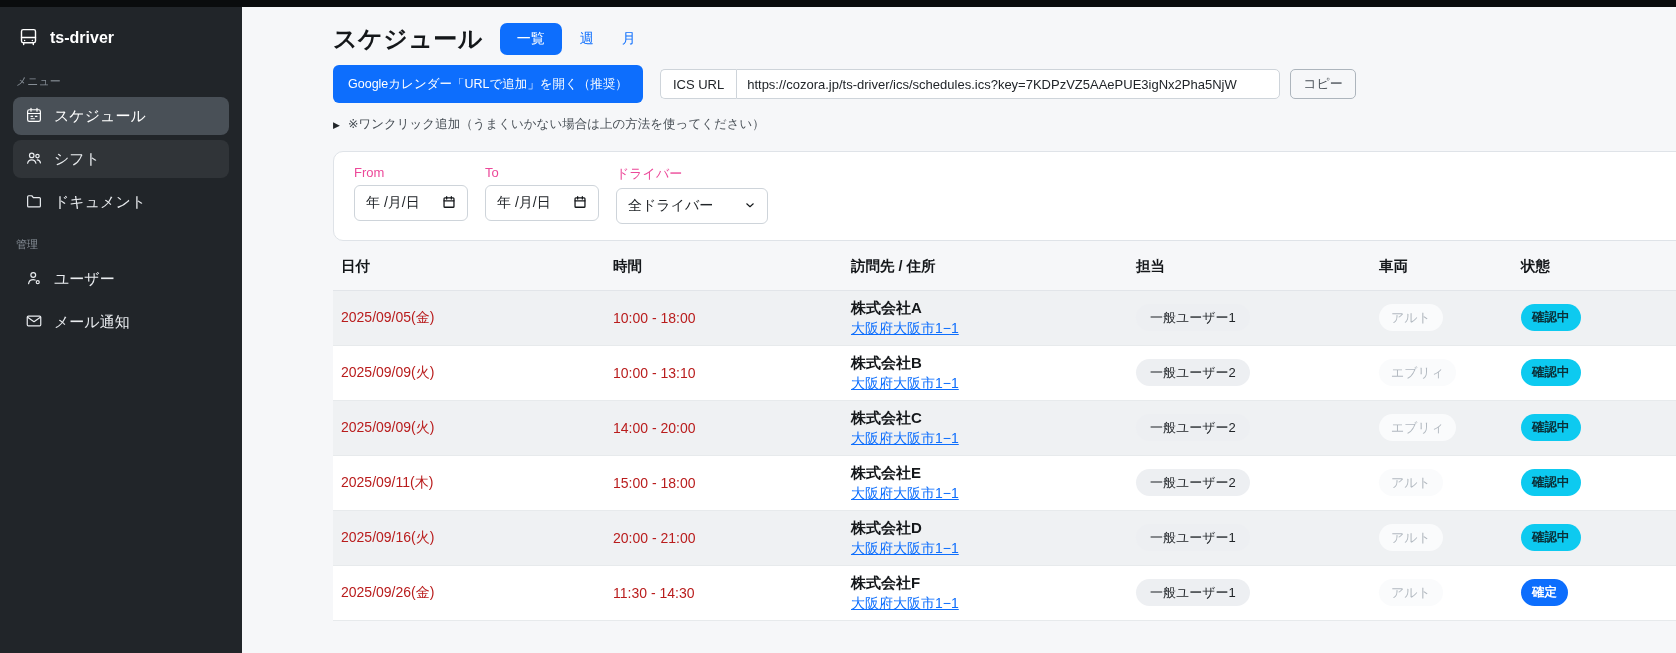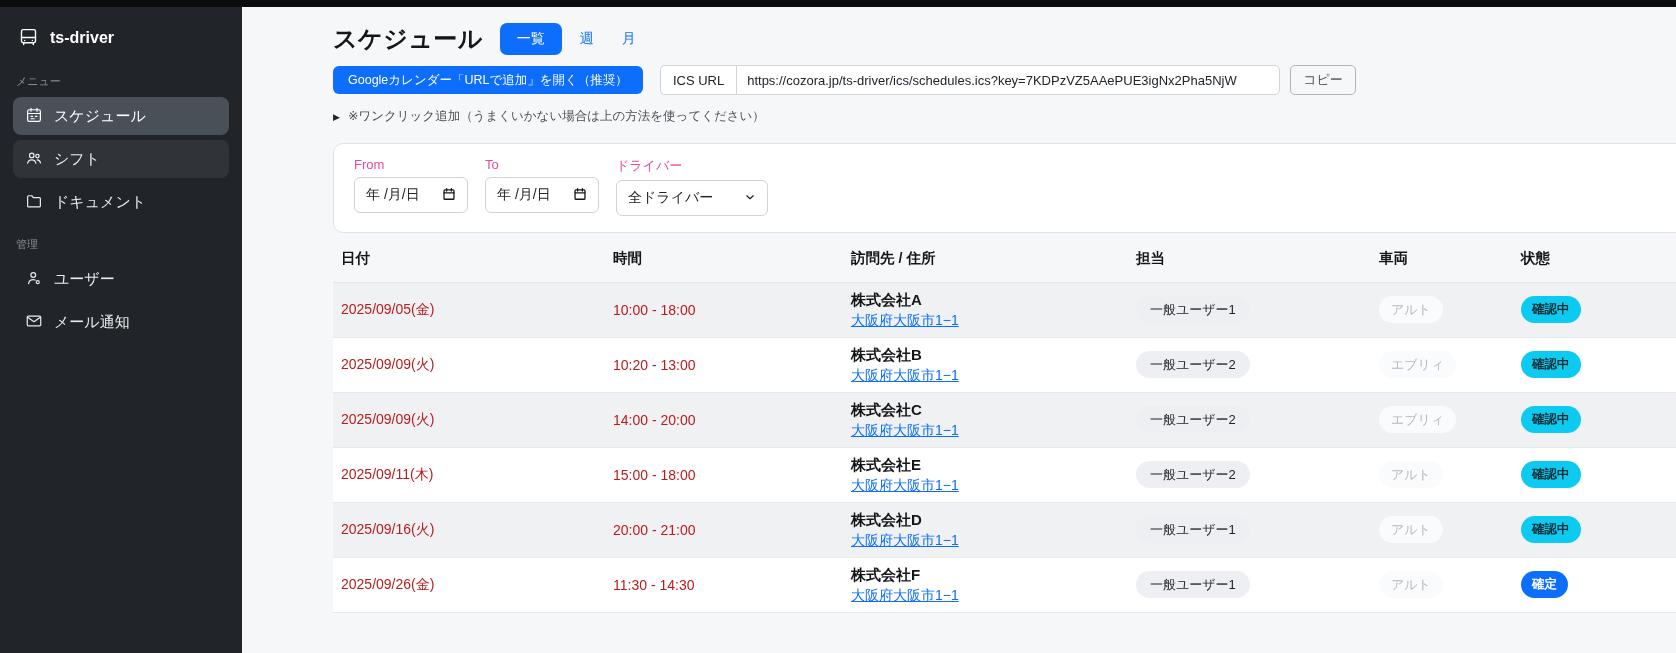--- a/index.html
+++ b/index.html
@@ -29,7 +29,7 @@
   .tab.active { background:#0d6efd; color:#fff; border-radius:7px; padding:7px 17px; }
 
   .ics-row { display:flex; align-items:center; margin-top:10px; }
-  .google-btn { background:#0d6efd; color:#fff; font-size:12.5px; border:none; border-radius:6px; height:28px; padding:0 15px; cursor:pointer; font-family:inherit; }
+  .google-btn { background:#0d6efd; color:#fff; font-size:12.5px; border:none; border-radius:6px; height:38px; padding:0 15px; cursor:pointer; font-family:inherit; }
   .ics-group { display:flex; margin-left:17px; height:30px; }
   .ics-label { border:1px solid #ced4da; border-right:none; border-radius:5px 0 0 5px; display:flex; align-items:center; padding:0 12px; font-size:13px; background:#fff; color:#212529; }
   .ics-input { border:1px solid #ced4da; border-radius:0 5px 5px 0; width:544px; font-size:13px; padding:0 10px; color:#212529; background:#fff; display:flex; align-items:center; white-space:nowrap; overflow:hidden; }

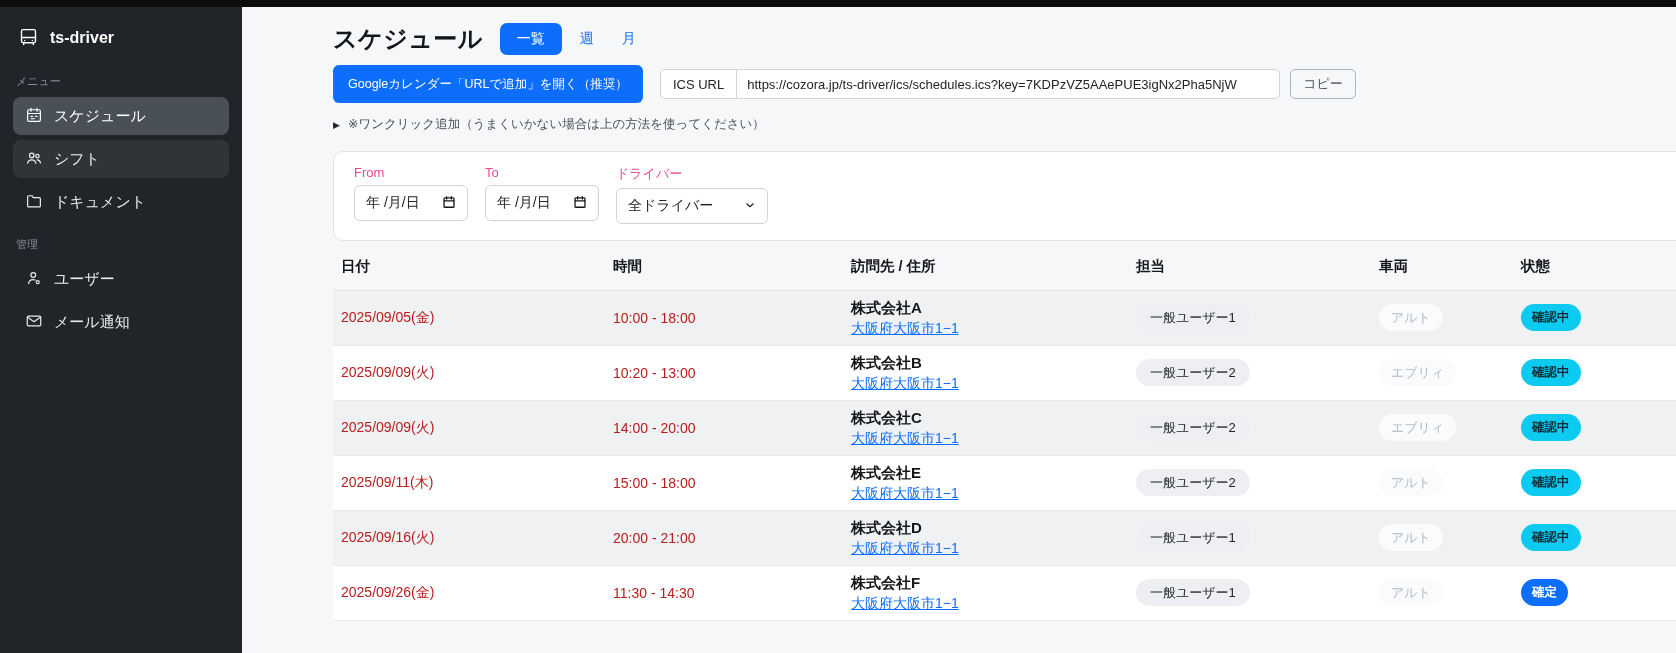--- a/index.html
+++ b/index.html
@@ -239,7 +239,7 @@
 
       <tr>
         <td><span class="cell-text">2025/09/09(火)</span></td>
-        <td><span class="cell-text">10:20 - 13:00</span></td>
+        <td><span class="cell-text">10:00 - 13:10</span></td>
         <td>
           <div class="company">株式会社B</div>
           <a class="addr">大阪府大阪市1−1</a>

